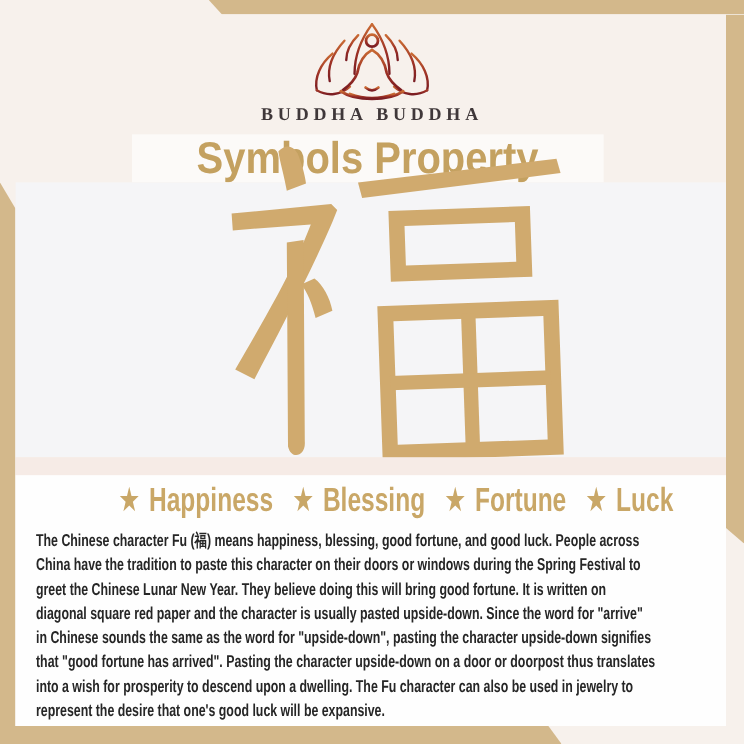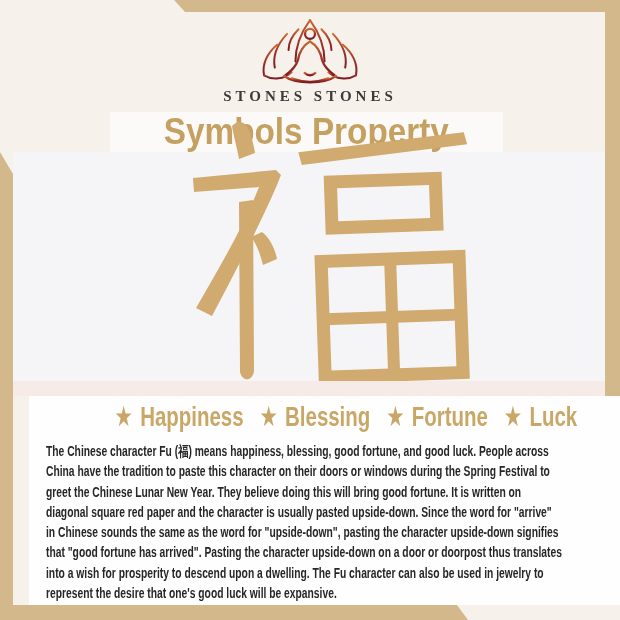--- a/index.html
+++ b/index.html
@@ -103,7 +103,7 @@
         <path d="M73,77 Q80,83 87,77"></path>
       </g>
     </svg>
-    <div class="brand-name">STONES STONES</div>
+    <div class="brand-name">BUDDHA BUDDHA</div>
   </div>
 
   <div class="title-banner">

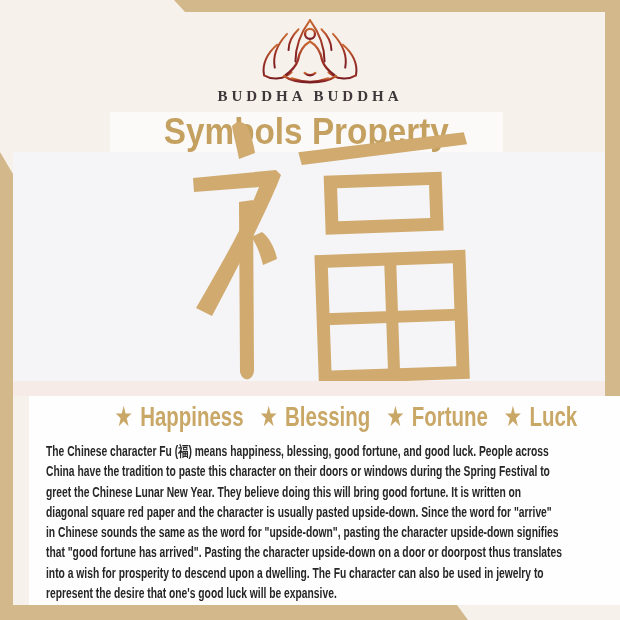--- a/index.html
+++ b/index.html
@@ -43,7 +43,7 @@
   .pink-strip{position:absolute;left:13px;top:381px;width:592px;height:15px;background:#f6ebe6;}
 
   
-  .content{position:absolute;left:13px;top:396px;width:592px;height:209px;background:#fefefe;margin-left:16px;}
+  .content{position:absolute;left:13px;top:396px;width:592px;height:209px;background:#fefefe;}
 
   .star-row{position:absolute;left:0;top:4px;width:100%;text-align:center;white-space:nowrap;}
   .star-row .inner{display:inline-block;transform:scaleX(.73);transform-origin:center;

